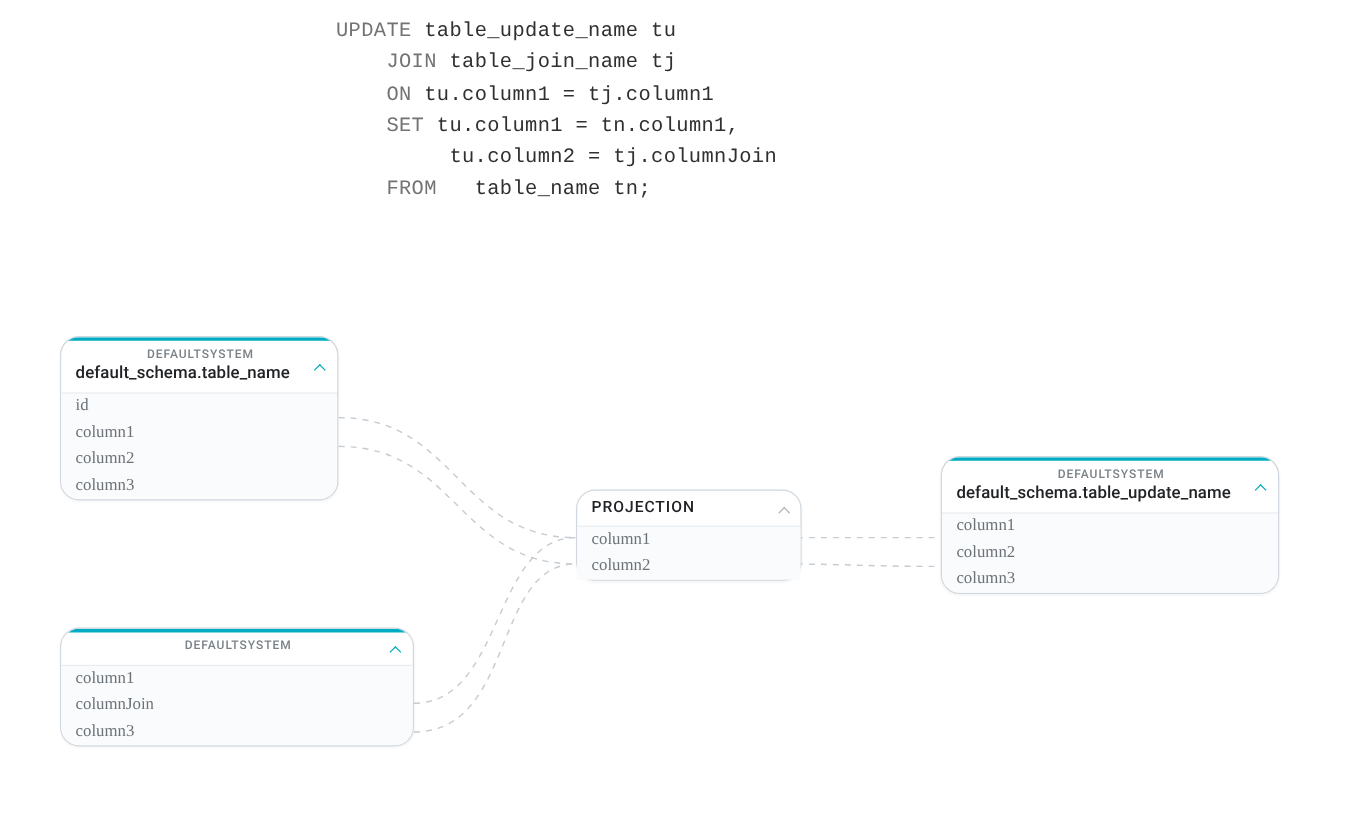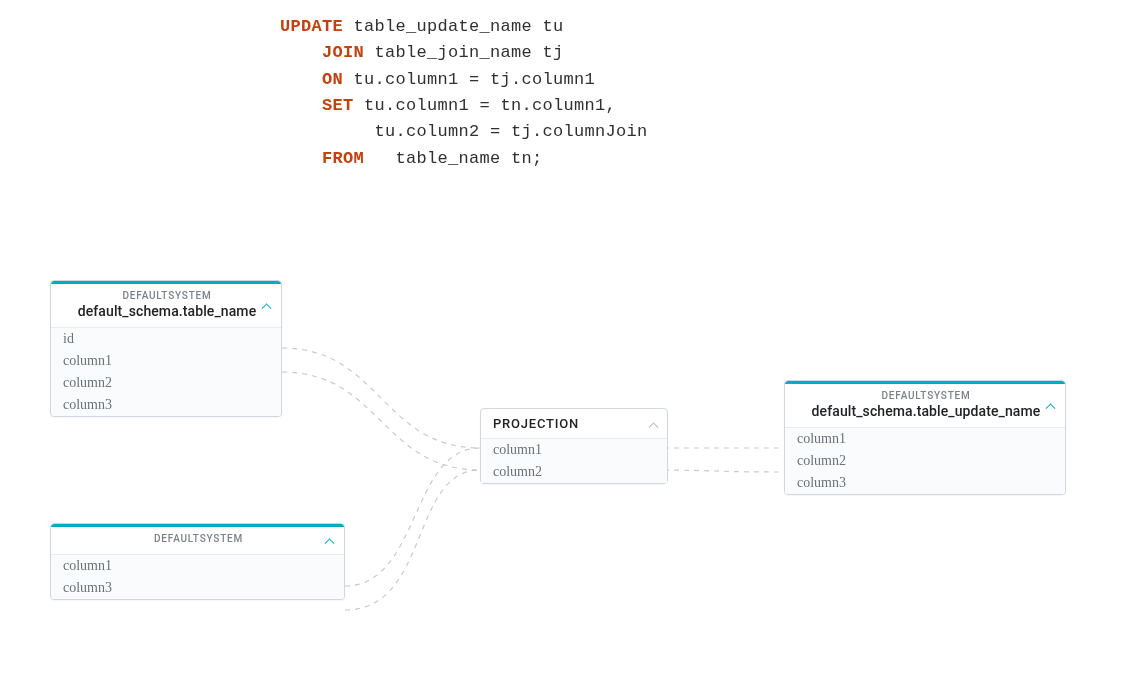--- a/index.html
+++ b/index.html
@@ -22,7 +22,7 @@
     white-space: pre;
     letter-spacing: 0.3px;
   }
-  .kw { color: #c2410c; font-weight: 700; }
+  .kw { color: #737373; font-weight: 400; }
   .diagram {
     position: absolute;
     top: 280px;

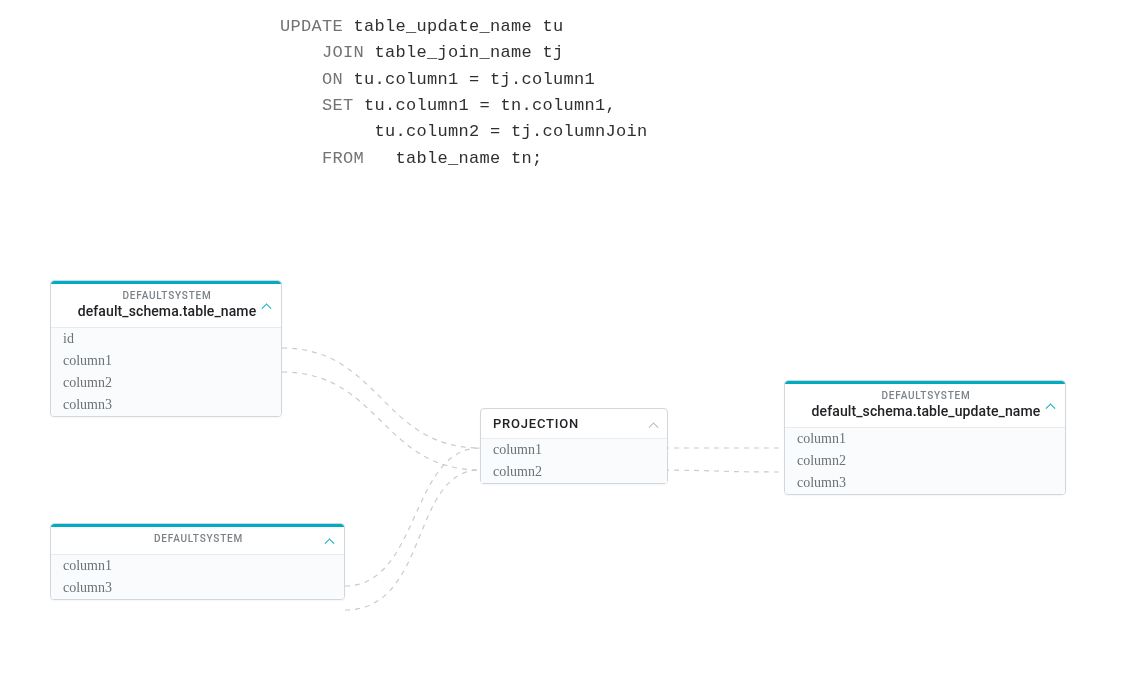--- a/index.html
+++ b/index.html
@@ -34,7 +34,7 @@
     position: absolute;
     background: #ffffff;
     border: 1px solid #d0d7de;
-    border-radius: 4px;
+    border-radius: 16px;
     box-shadow: 0 1px 2px rgba(0,0,0,0.04);
   }
   .node.table { overflow: hidden; }

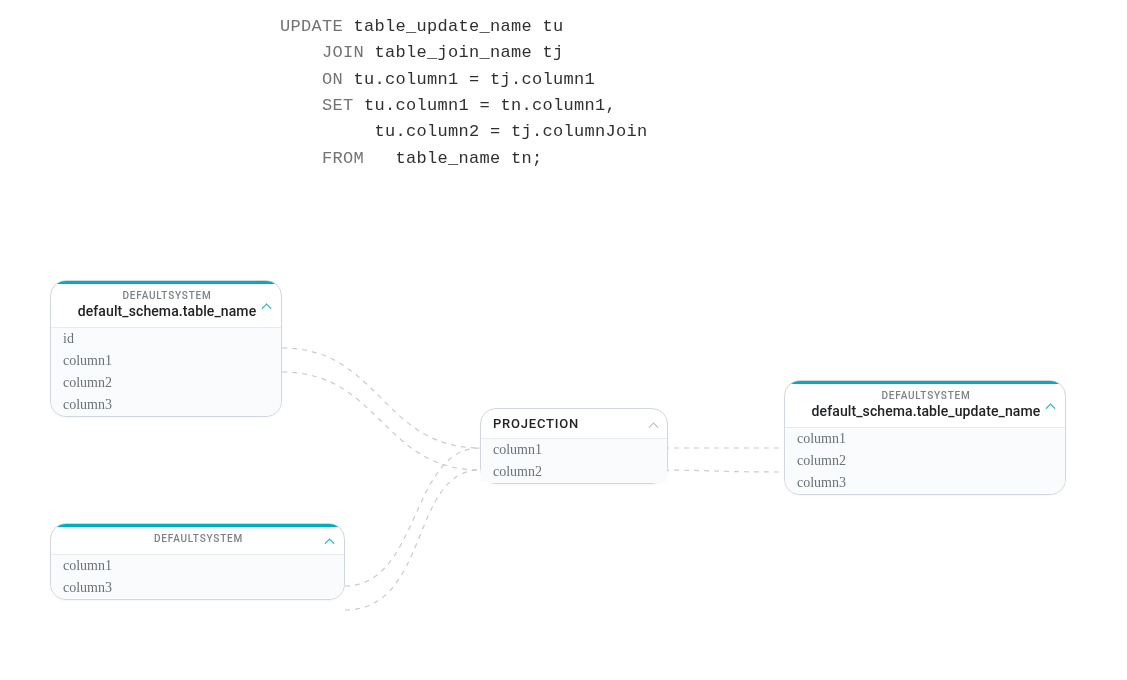--- a/index.html
+++ b/index.html
@@ -60,7 +60,7 @@
     font-size: 14px;
     color: #202225;
     font-weight: 500;
-    text-align: center;
+    text-align: left;
     letter-spacing: 0.1px;
   }
   .node-chevron {

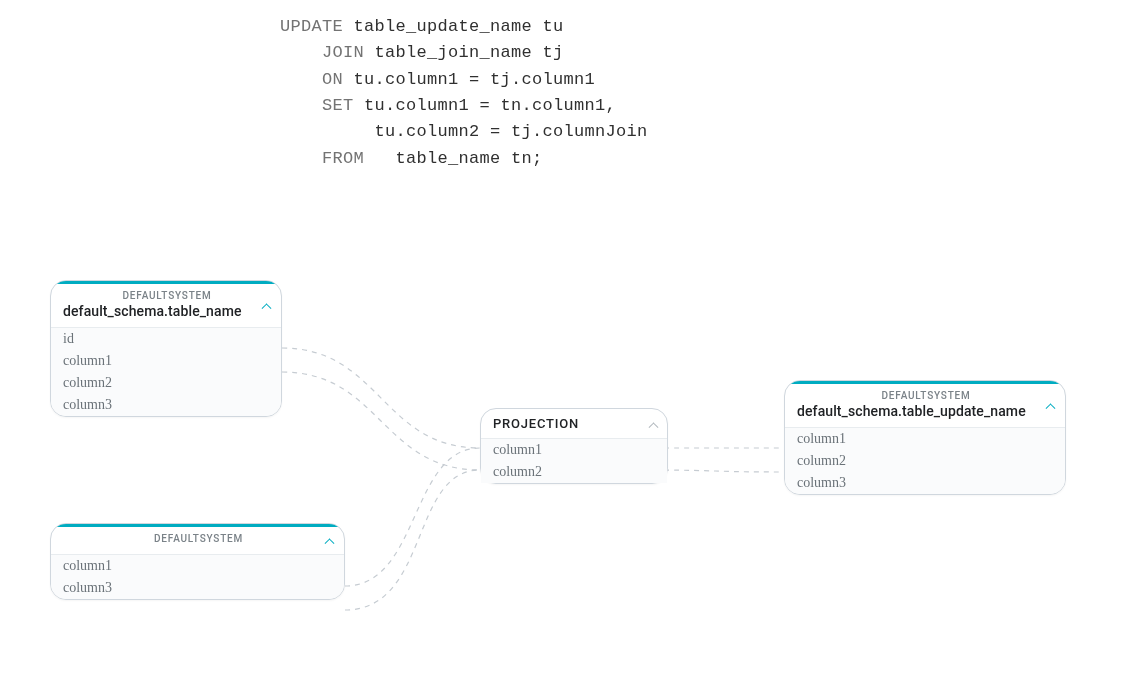--- a/index.html
+++ b/index.html
@@ -169,6 +169,7 @@
     </div>
     <div class="node-rows">
       <div class="node-row">column1</div>
+      <div class="node-row">columnJoin</div>
       <div class="node-row">column3</div>
     </div>
   </div>

